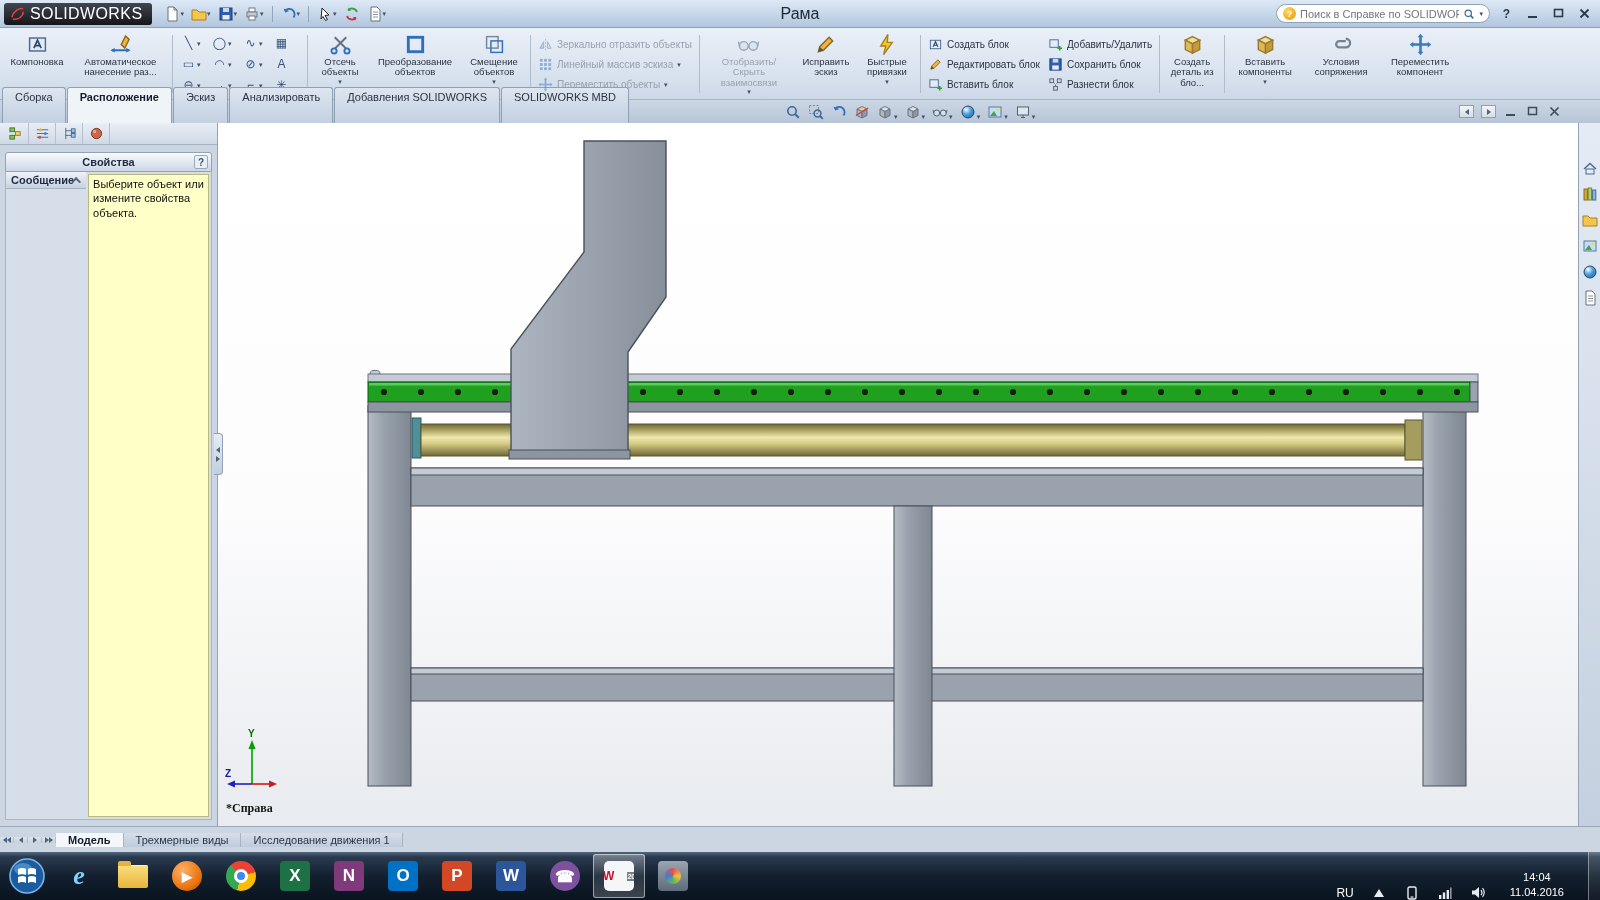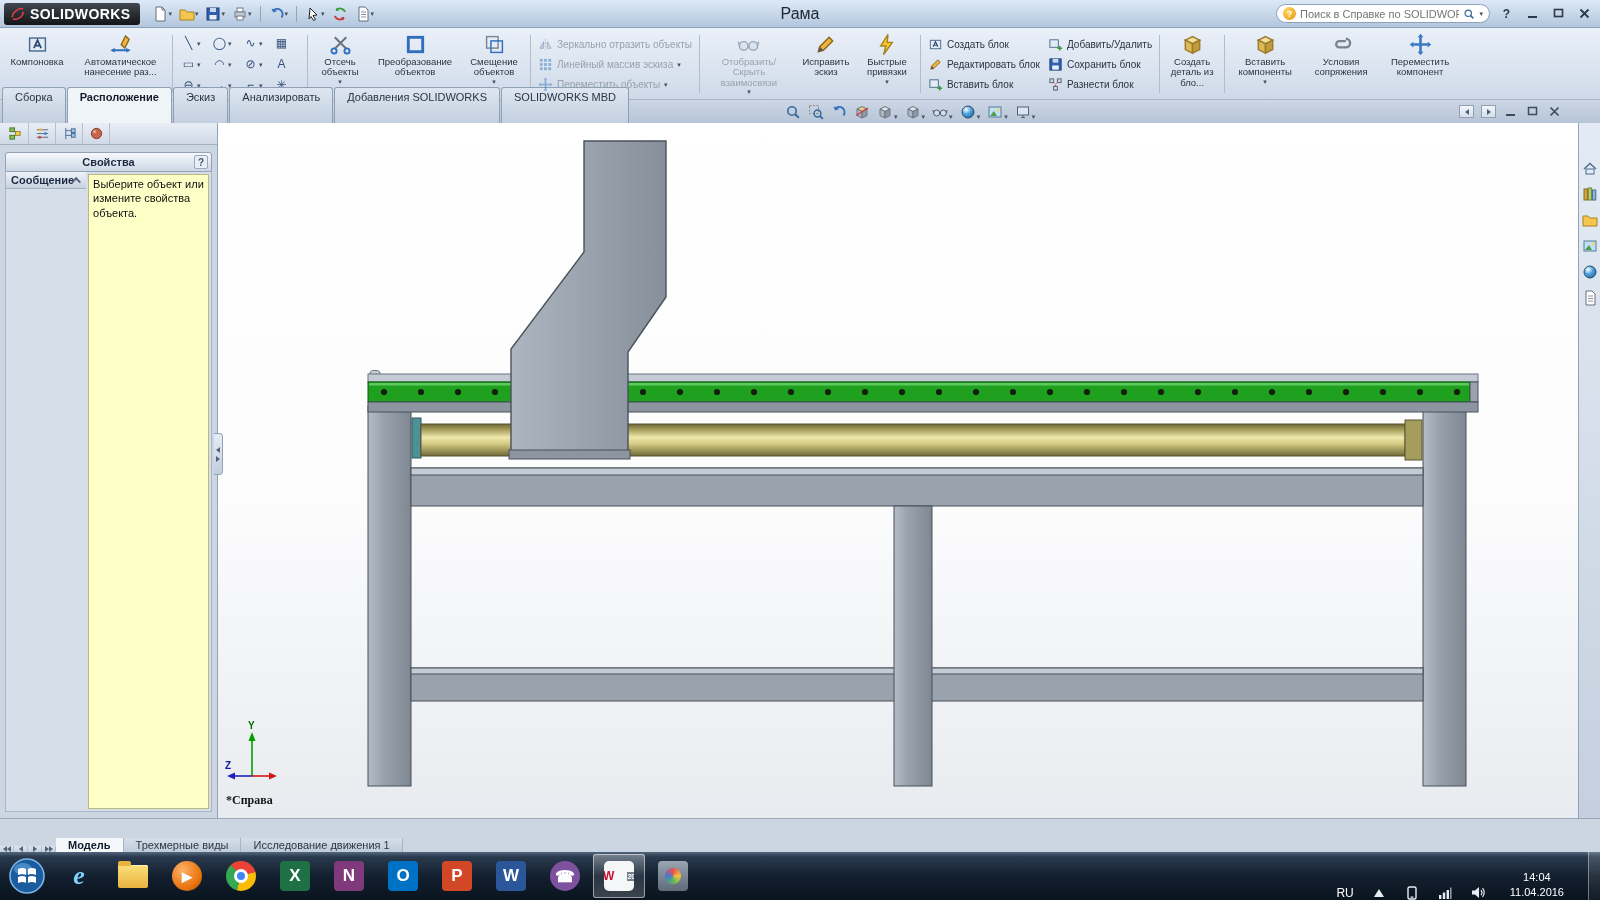--- a/index.html
+++ b/index.html
@@ -9,7 +9,7 @@
 
 .titlebar{height:28px;background:linear-gradient(#dde9f7,#b2c6dd);display:flex;align-items:center;border-bottom:1px solid #8ea2ba;position:relative;flex:none}
 .logo{height:22px;margin-left:4px;background:linear-gradient(#41474f,#141519);border-radius:3px;color:#fff;display:flex;align-items:center;padding:0 10px 0 6px;gap:5px}
-.logo .brand{font-size:14px;font-weight:bold;letter-spacing:.4px}
+.logo .brand{font-size:16px;font-weight:normal;letter-spacing:.4px}
 .qat{display:flex;align-items:center;margin-left:10px;gap:3px}
 .qbtn{display:flex;align-items:center;padding:1px 2px;border-radius:2px}
 .qbtn svg{width:16px;height:16px}

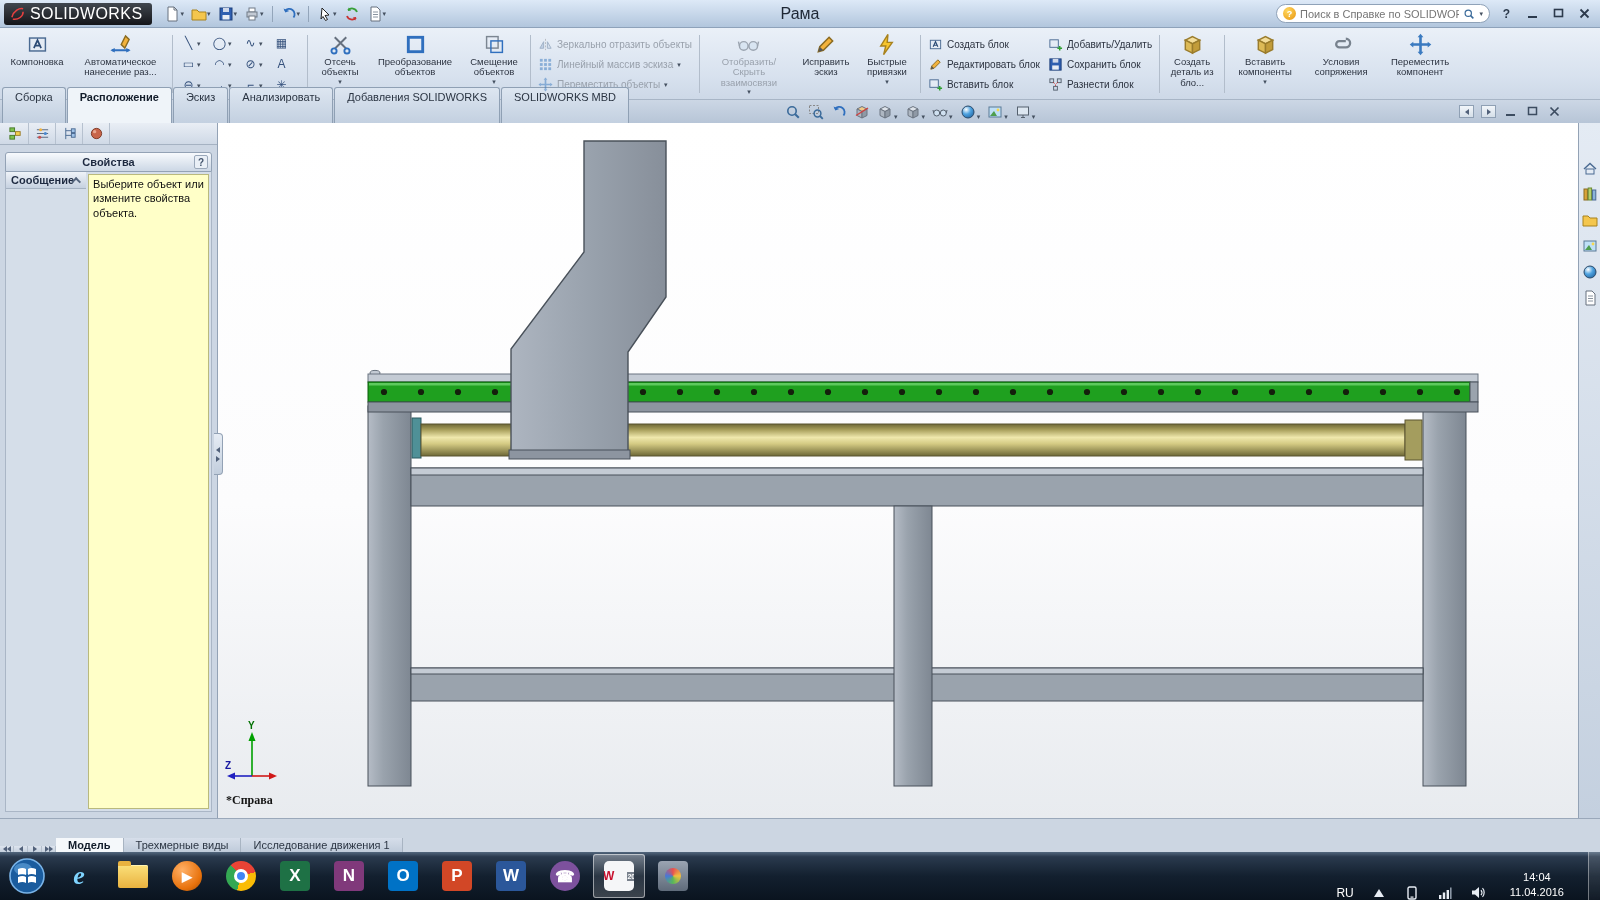--- a/index.html
+++ b/index.html
@@ -75,7 +75,7 @@
 .tpbtn svg{width:16px;height:16px}
 
 
-.mtabs{height:34px;background:#ccd6e2;border-top:1px solid #9aa8ba;display:flex;align-items:flex-end;font-size:11px;flex:none}
+.mtabs{height:26px;background:#ccd6e2;border-top:1px solid #9aa8ba;display:flex;align-items:center;font-size:11px;flex:none}
 .mnav{width:14px;display:flex;align-items:center;justify-content:center;border-right:1px solid #b4bfcc;background:linear-gradient(#dde4ee,#c6d1de)}
 .mtab{padding:1px 12px;display:flex;align-items:center;border-right:1px solid #a8b4c2;background:linear-gradient(#d6deea,#bfcbda);color:#2c3644;white-space:nowrap}
 .mtab.active{background:#f5f8fb;font-weight:bold;color:#111c2a}

